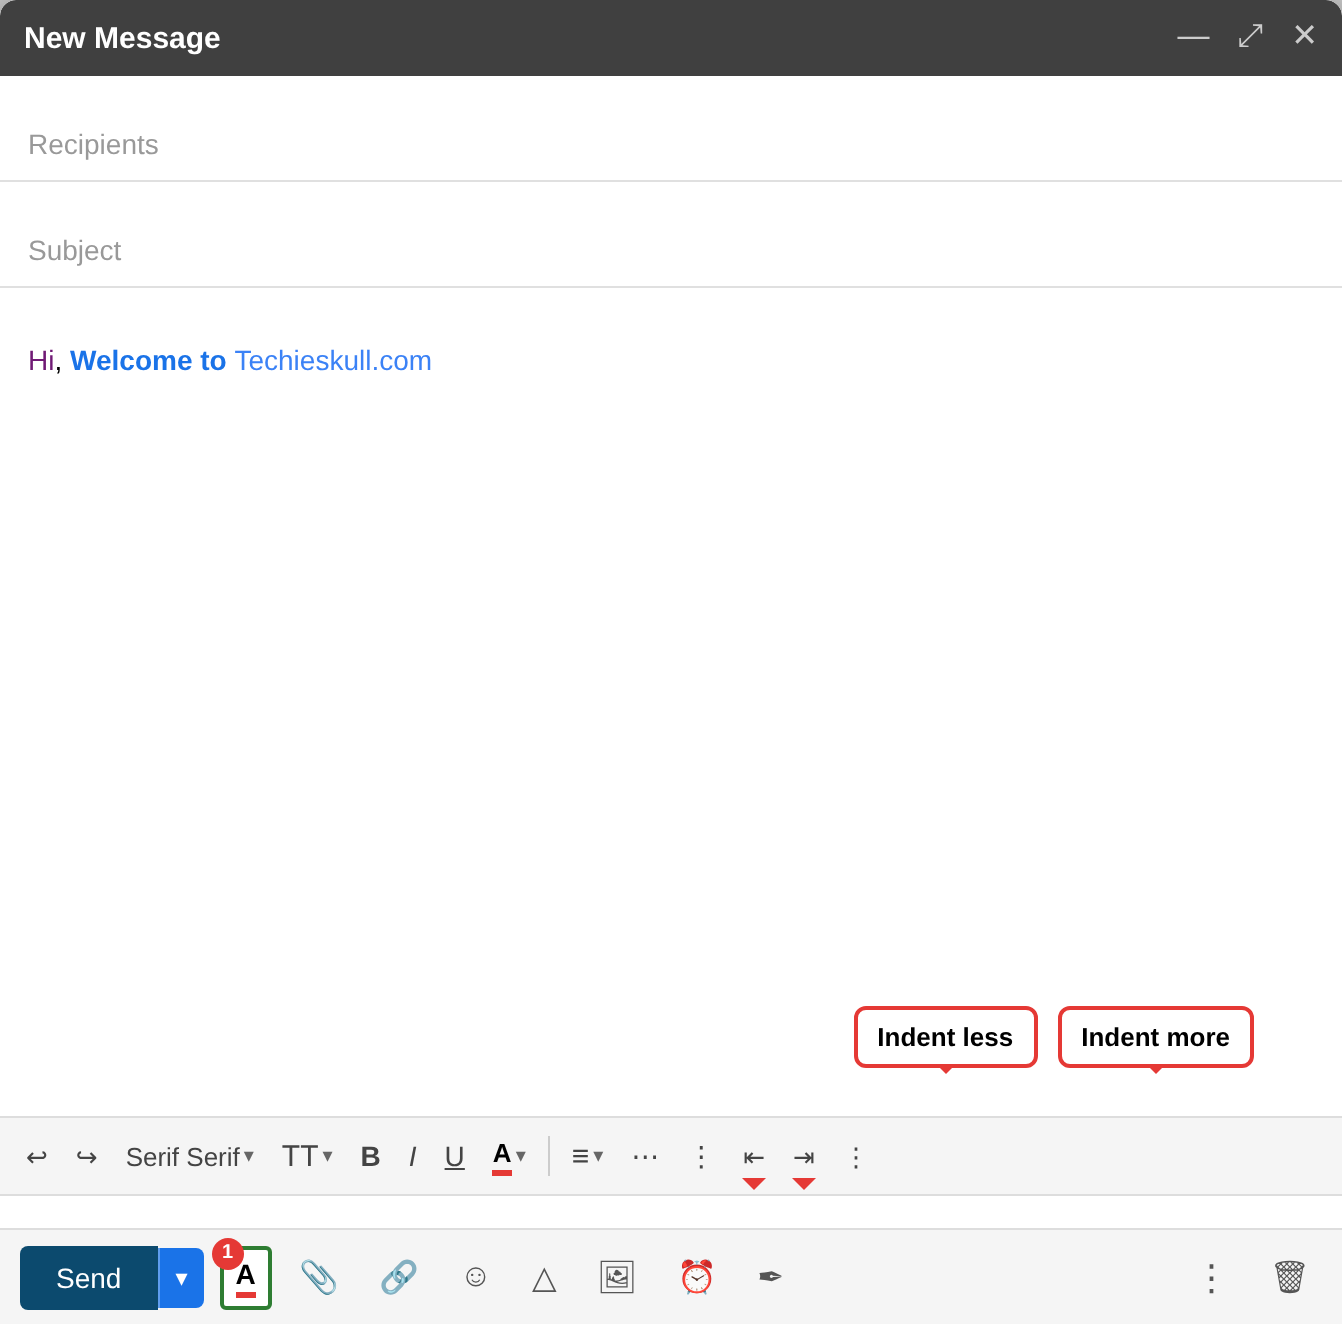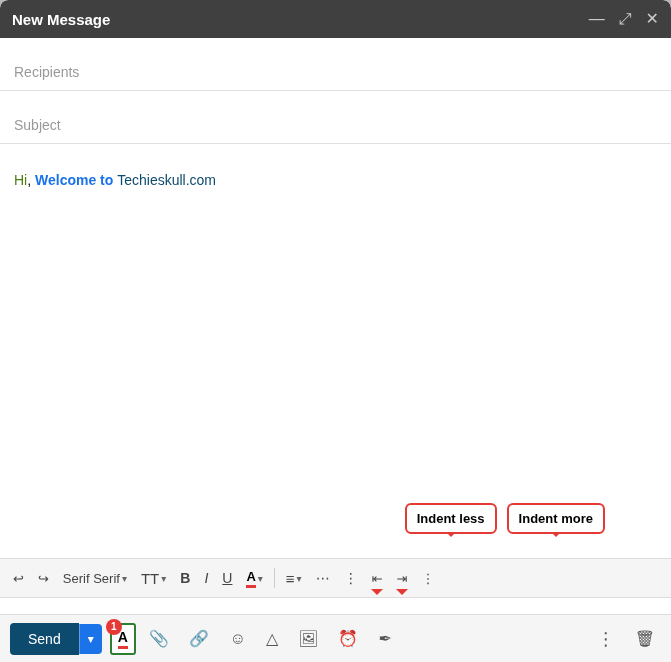--- a/index.html
+++ b/index.html
@@ -76,7 +76,7 @@
       line-height: 1.5;
     }
 
-    .body-content .hi { color: #4d7c0f; }
+    .body-content .hi { color: #701a75; }
     .body-content .welcome { color: #1a73e8; font-weight: bold; }
     .body-content .site { color: #0c4a6e; }
 

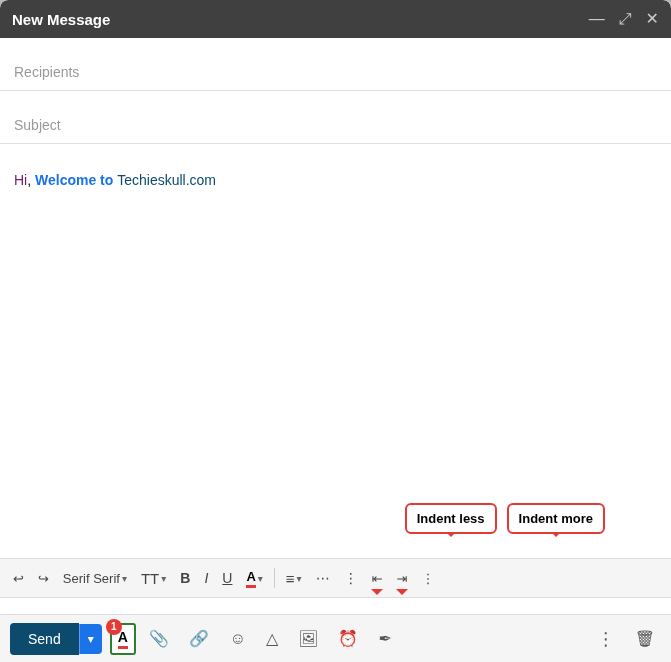--- a/index.html
+++ b/index.html
@@ -78,7 +78,7 @@
 
     .body-content .hi { color: #701a75; }
     .body-content .welcome { color: #1a73e8; font-weight: bold; }
-    .body-content .site { color: #0c4a6e; }
+    .body-content .site { color: #3b82f6; }
 
     .tooltip-bubble {
       background: #fff;

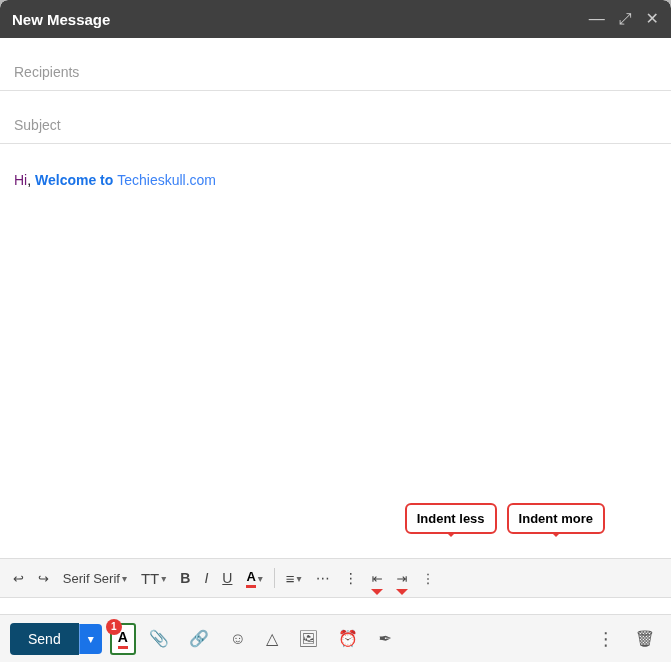--- a/index.html
+++ b/index.html
@@ -310,7 +310,7 @@
       background: #fff;
       display: flex;
       justify-content: flex-end;
-      padding-right: 66px;
+      padding-right: 44px;
       padding-bottom: 8px;
       padding-top: 4px;
     }

